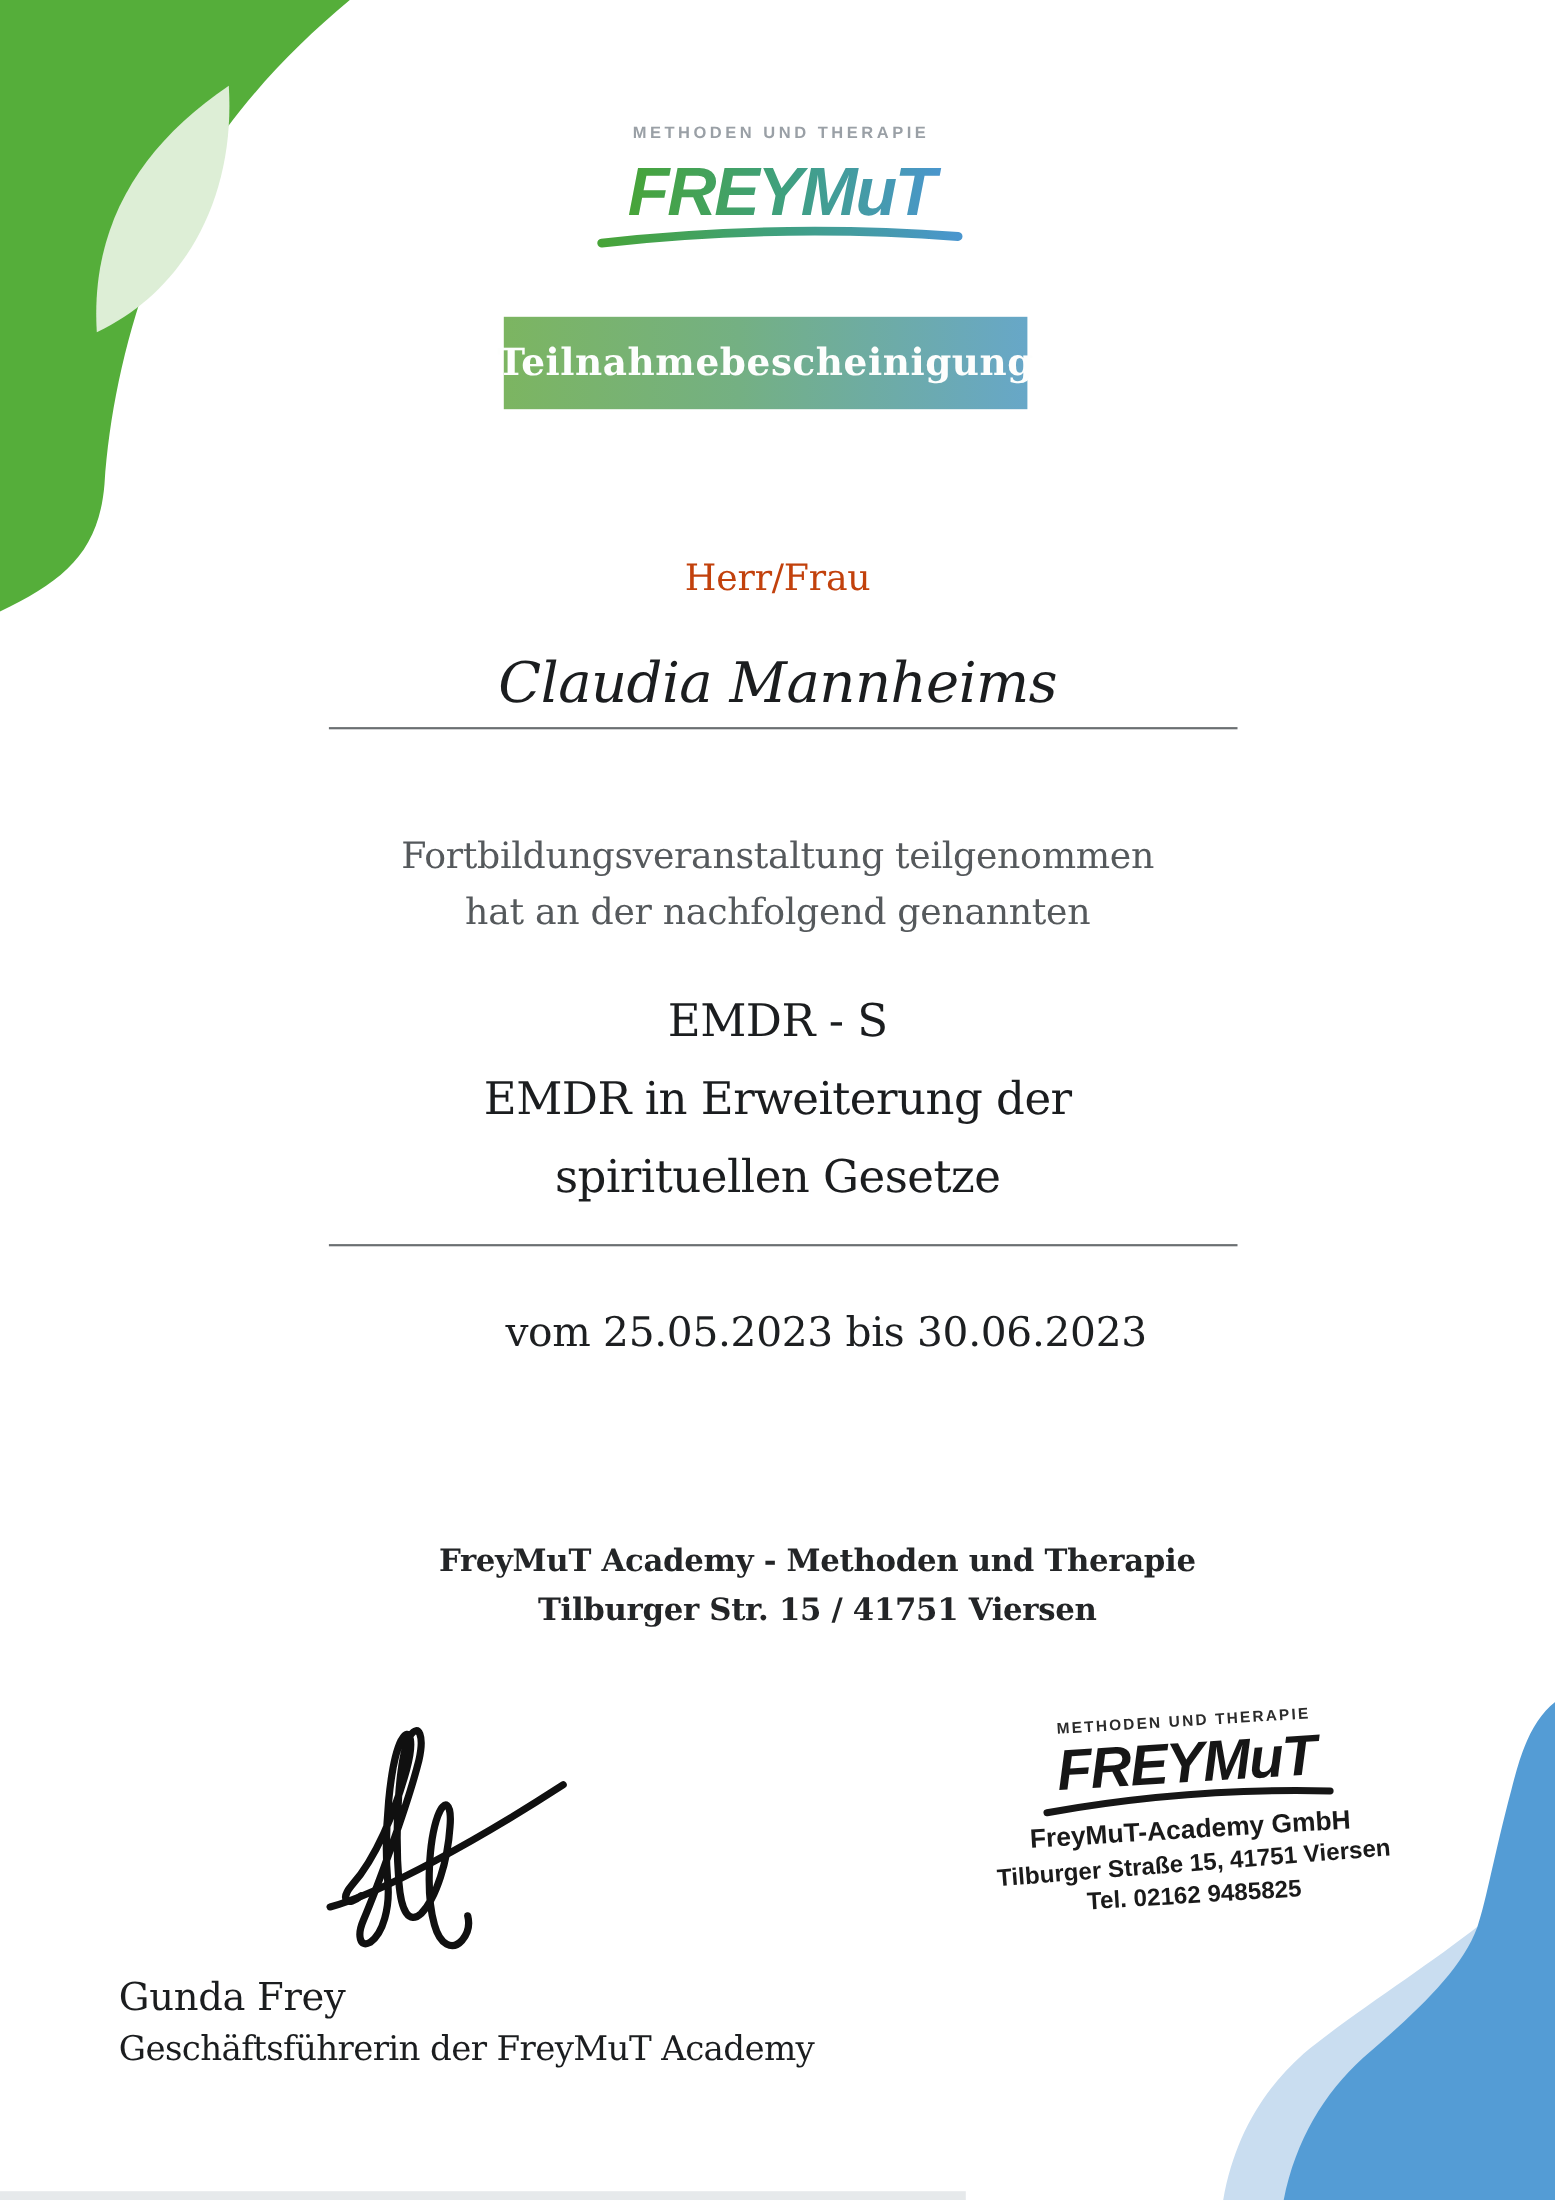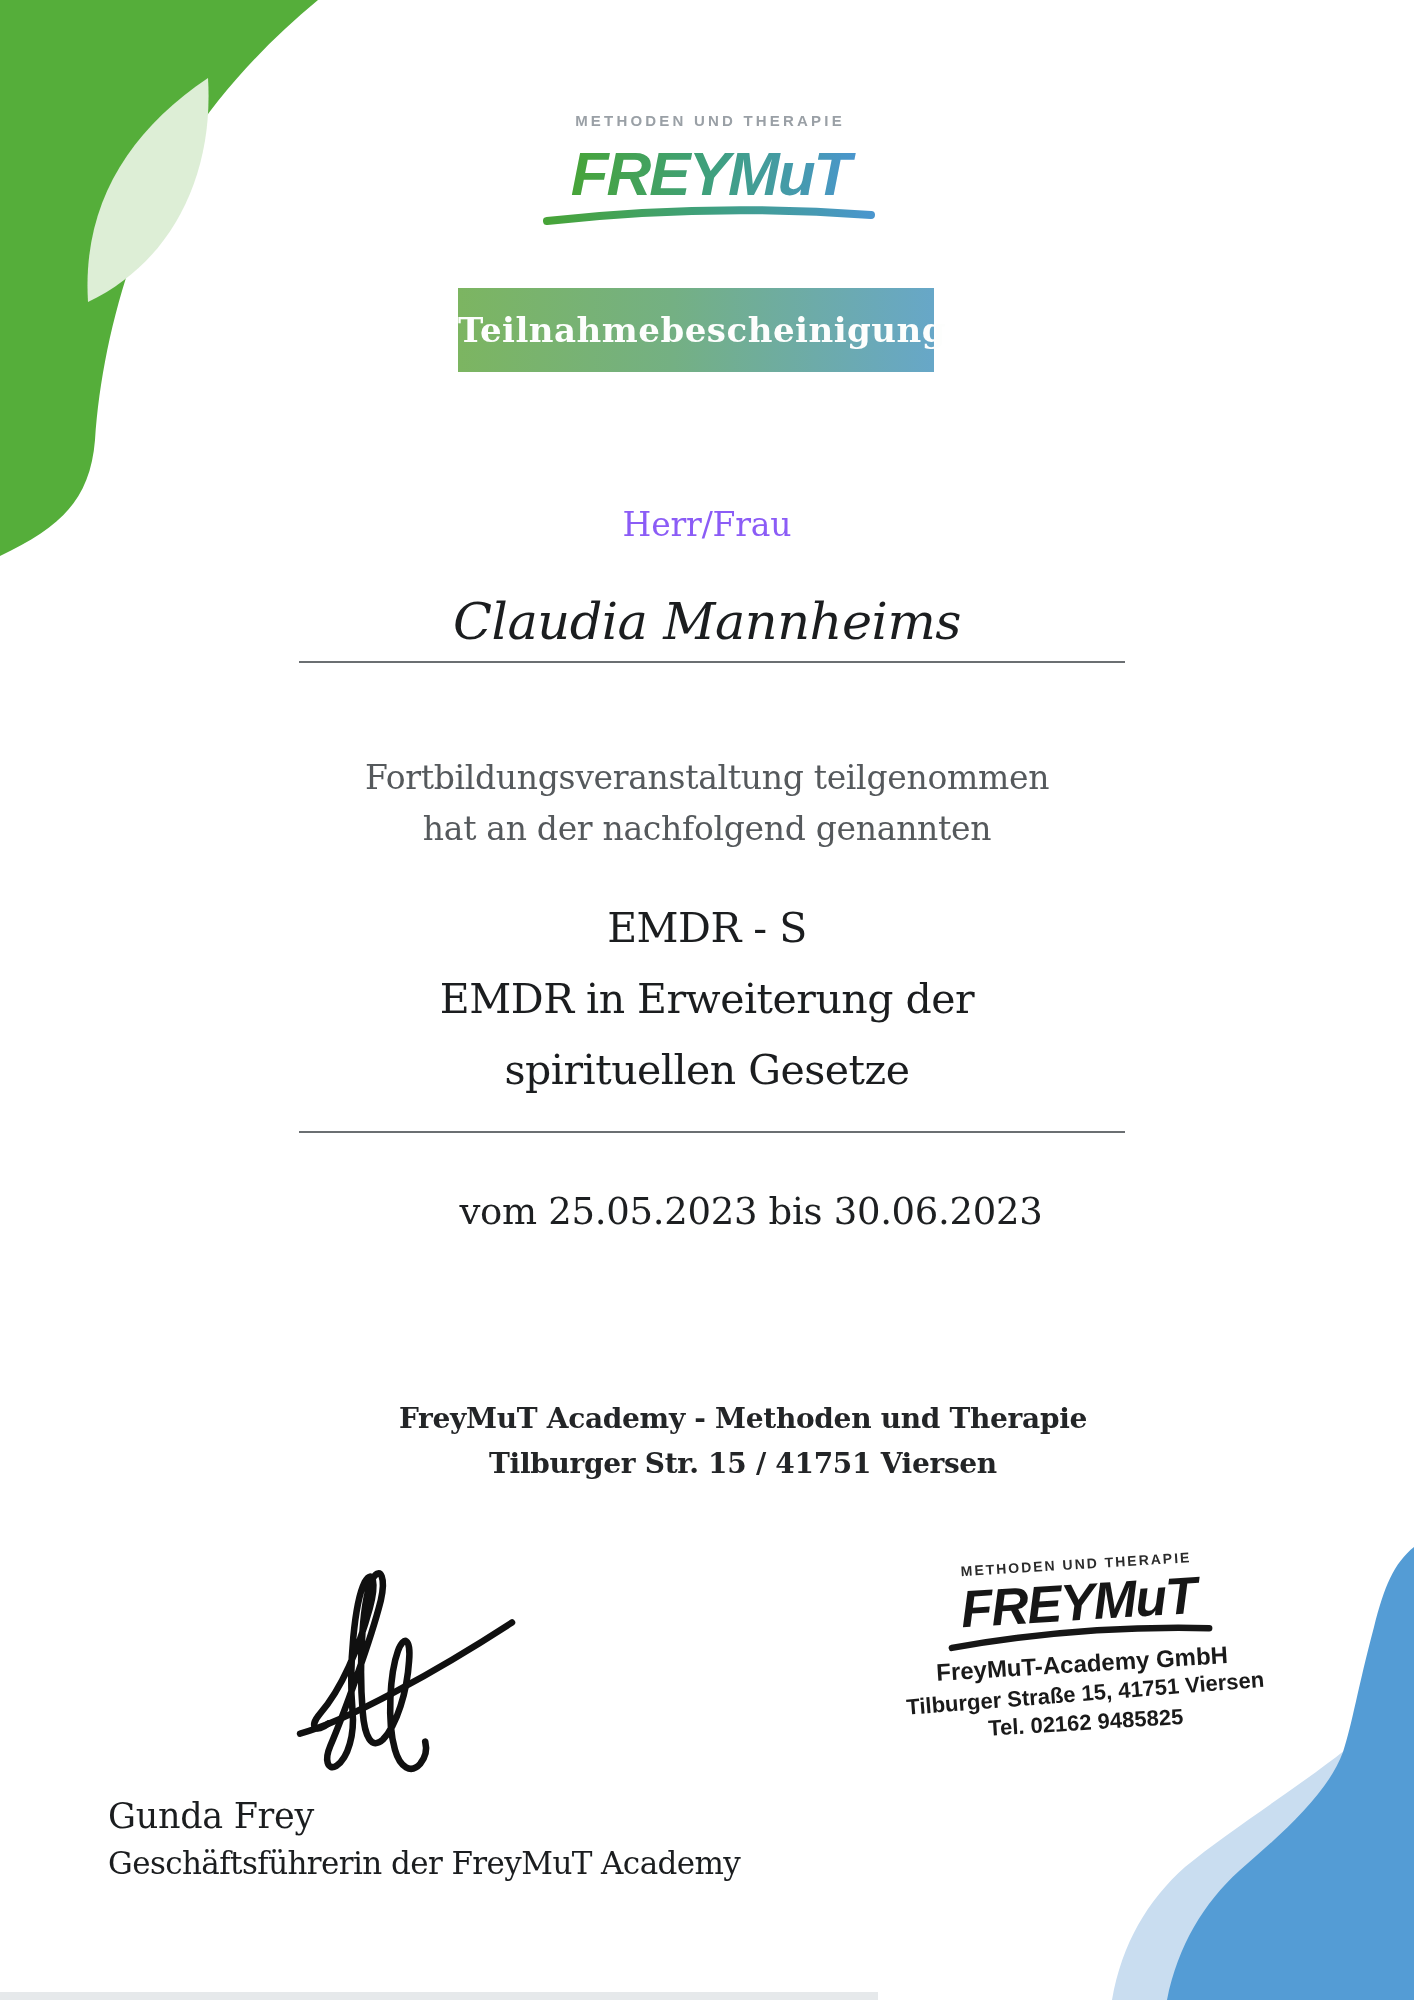--- a/index.html
+++ b/index.html
@@ -27,7 +27,7 @@
   .banner {
     position:absolute; left:458px; top:288px; width:476px; height:84px;
     background:linear-gradient(90deg,#7cb561 0%,#74b083 45%,#67a7c8 100%);
-    display:flex; align-items:center; justify-content:flex-start;
+    display:flex; align-items:center; justify-content:center;
   }
   .banner-label {
     color:#fdfefd; font-size:34px; font-weight:600; letter-spacing:0.5px; white-space:nowrap;

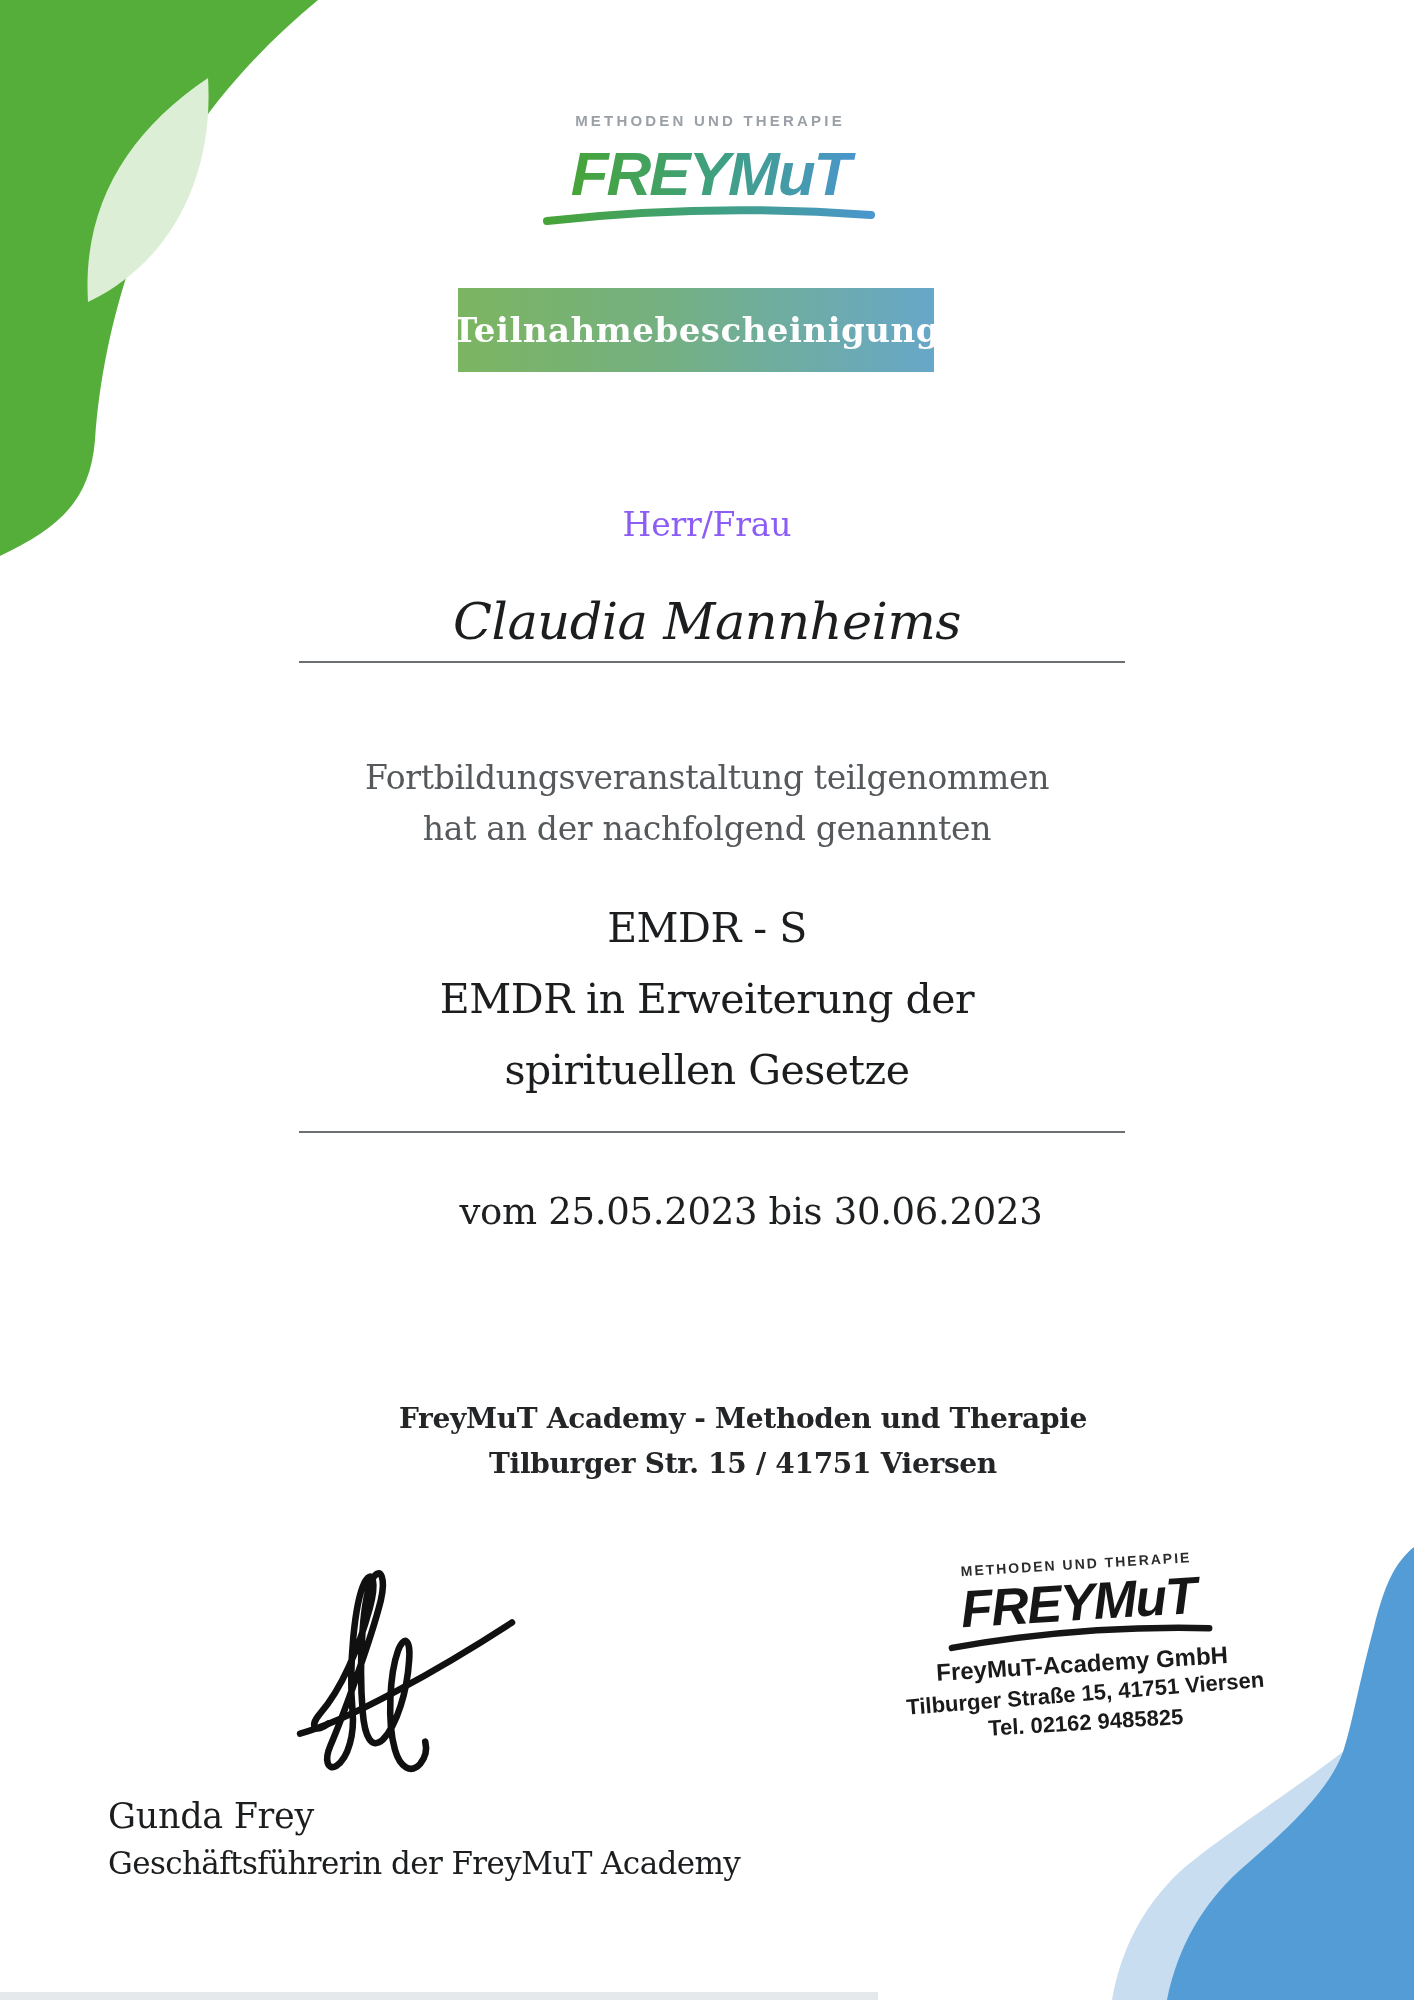--- a/index.html
+++ b/index.html
@@ -35,7 +35,7 @@
 
   .center-line { position:absolute; left:0; width:100%; text-align:center; white-space:nowrap; }
 
-  .salutation { top:505px; font-size:33px; color:#8b5cf6; letter-spacing:-0.2px; }
+  .salutation { top:505px; font-size:33px; color:#c2410c; letter-spacing:-0.2px; }
   .participant-name { top:592px; font-size:51px; color:#1b1d1f; letter-spacing:-0.5px;font-style:italic; }
 
   .rule { position:absolute; left:299px; width:826px; height:2px; background:#6b6f72; }

